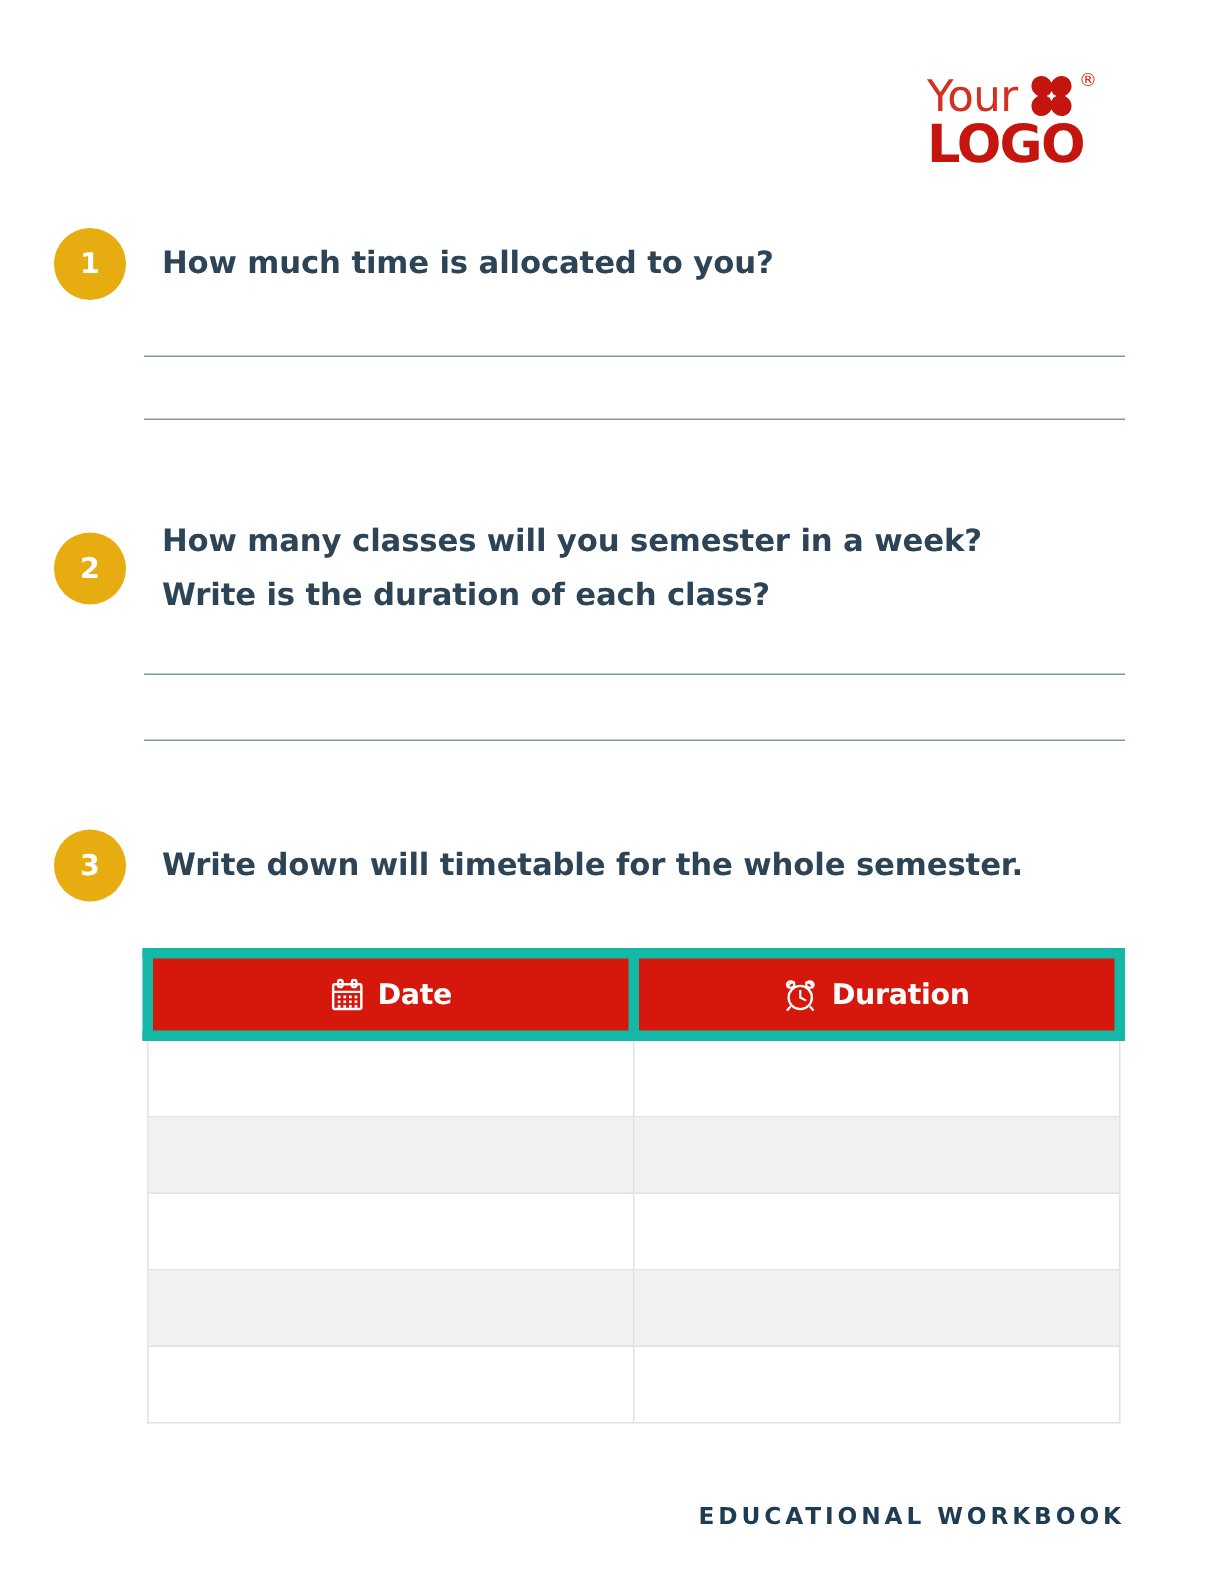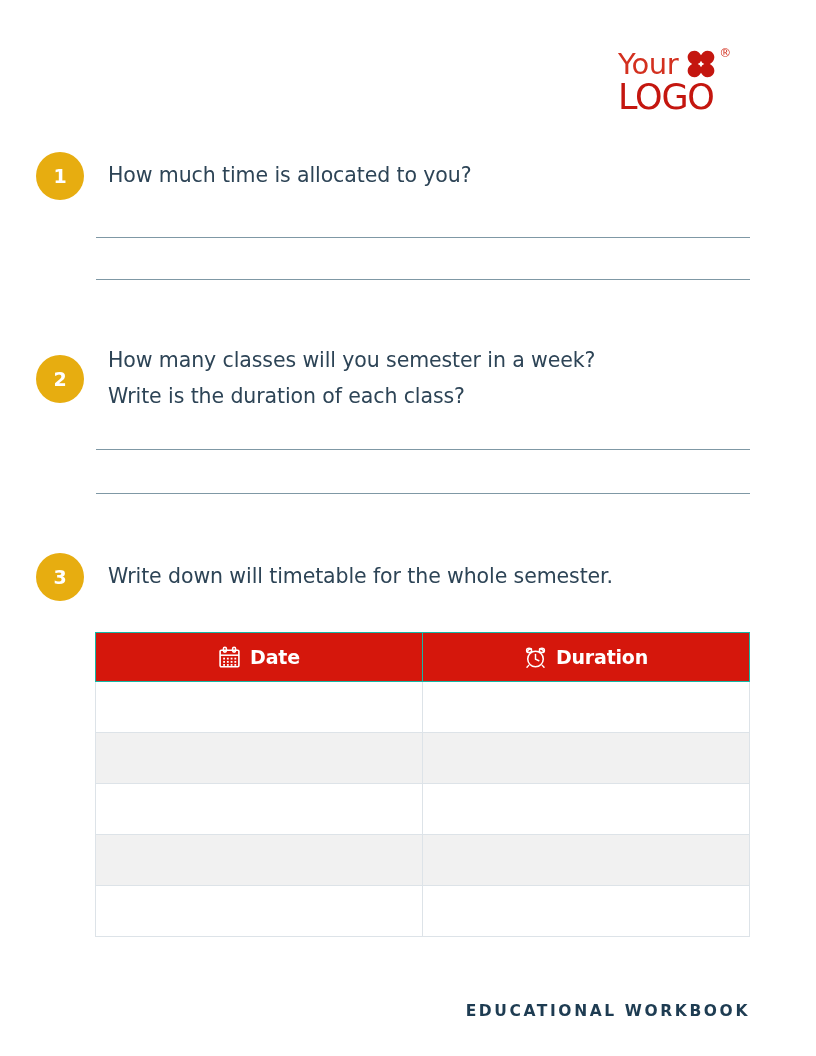--- a/index.html
+++ b/index.html
@@ -67,7 +67,7 @@
     top: 29px;
     font-family: "DejaVu Sans", sans-serif;
     font-size: 35px;
-    font-weight: normal;
+    font-weight: bold;
     color: #c4160f;
     letter-spacing: -1.2px;
     line-height: 40px;

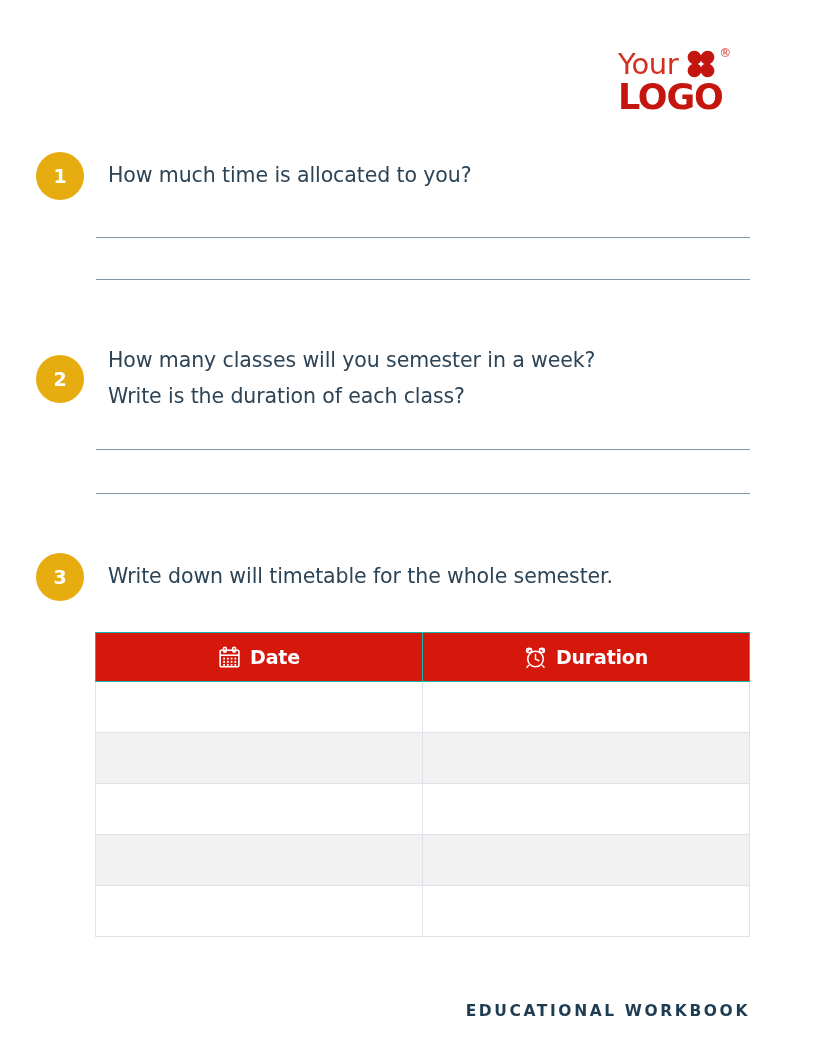--- a/index.html
+++ b/index.html
@@ -102,7 +102,7 @@
     color: #2d4456;
     font-family: "DejaVu Sans", sans-serif;
     font-size: 20.5px;
-    font-weight: 400;
+    font-weight: 700;
     line-height: 36px;
     white-space: nowrap;
     letter-spacing: -0.1px;

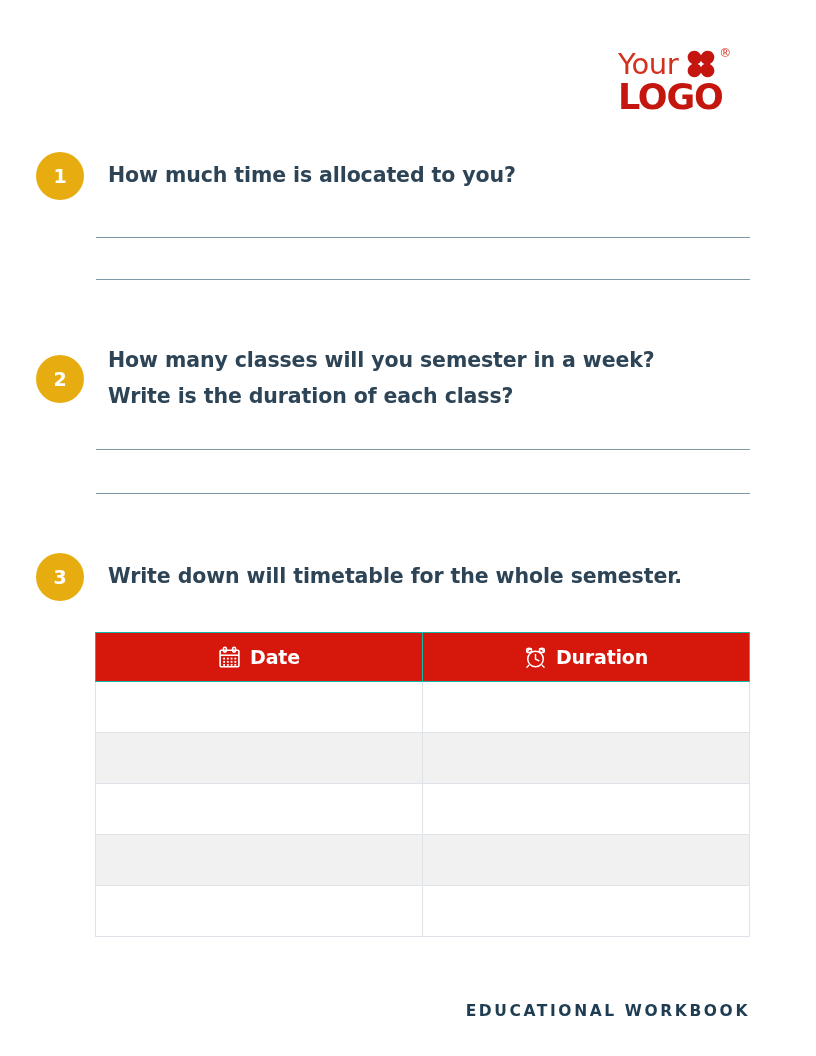--- a/index.html
+++ b/index.html
@@ -132,7 +132,7 @@
     font-size: 19px;
     font-weight: bold;
     padding: 0;
-    border: 1px solid #14b8a6;
+    border: 7px solid #14b8a6;
     letter-spacing: -0.2px;
   }
   .th-inner {

